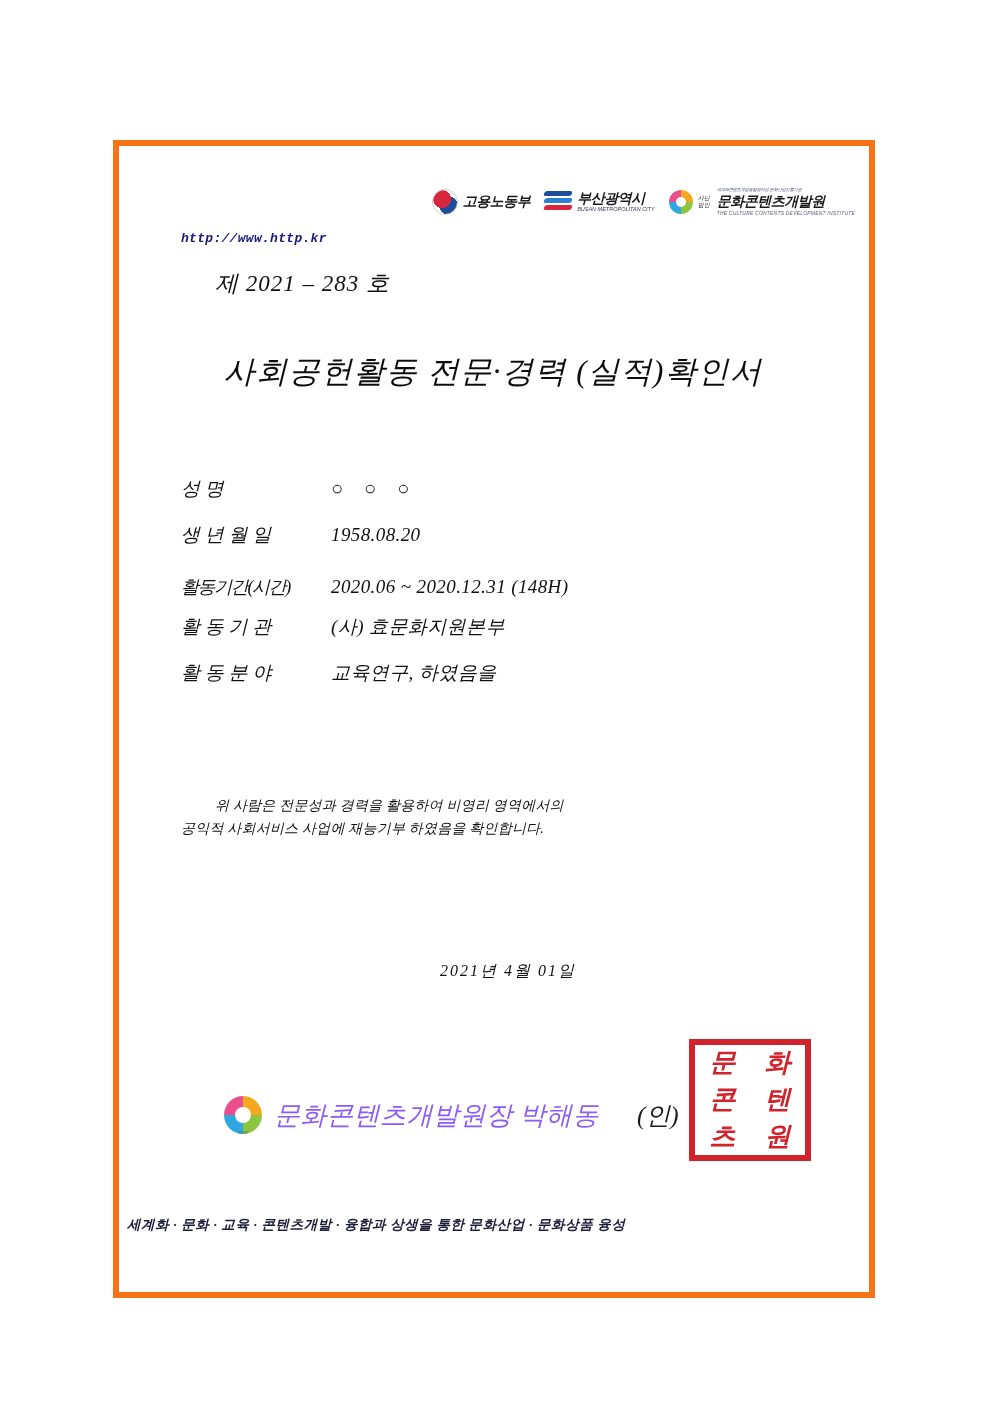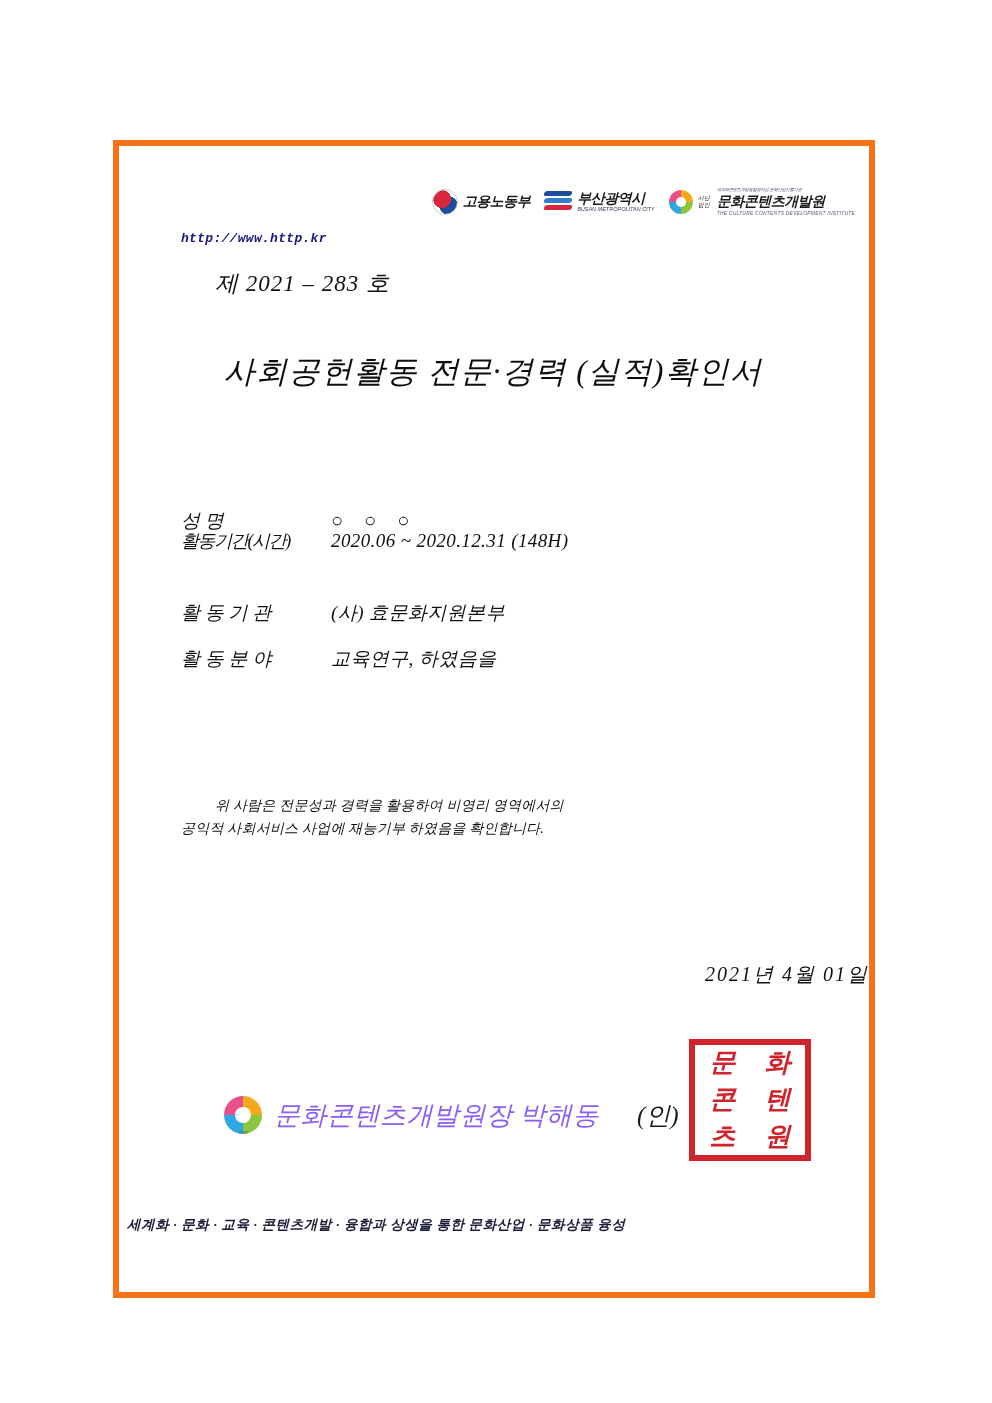--- a/index.html
+++ b/index.html
@@ -169,7 +169,6 @@
   }
   .field-label.spread {
     letter-spacing: 0px;
-    margin-top: 32px;
   }
   .field-label.tight {
     letter-spacing: -1.4px;

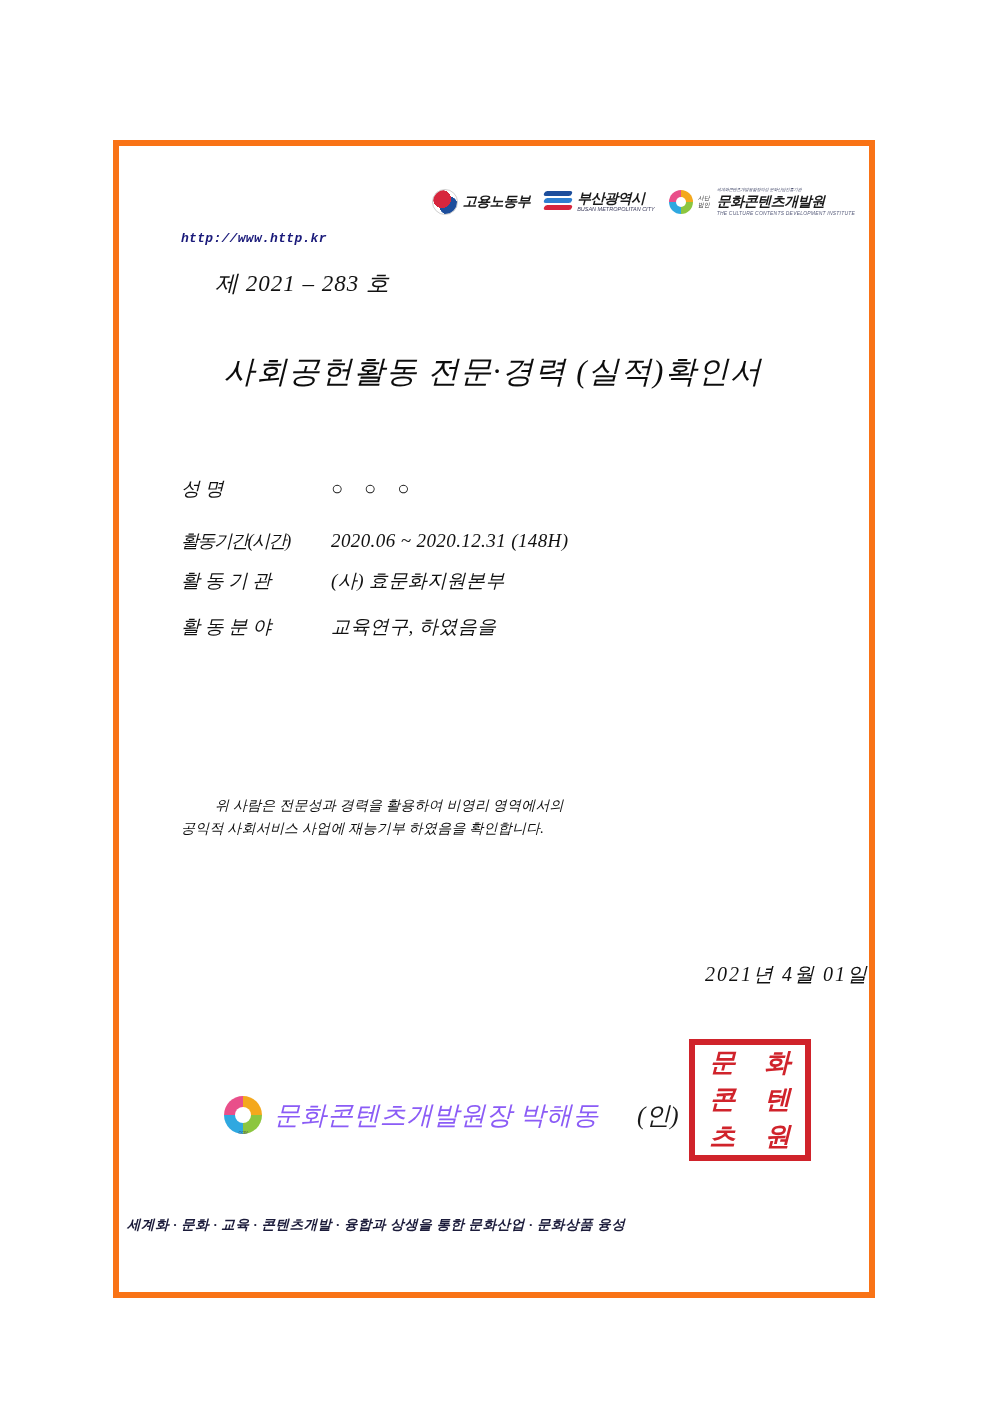--- a/index.html
+++ b/index.html
@@ -330,6 +330,10 @@
       <div class="field-value name">○ ○ ○</div>
     </div>
     <div class="field-row">
+      <div class="field-label spread">생 년 월 일</div>
+      <div class="field-value">1958.08.20</div>
+    </div>
+    <div class="field-row">
       <div class="field-label tight">활동기간(시간)</div>
       <div class="field-value">2020.06 ~ 2020.12.31 (148H)</div>
     </div>

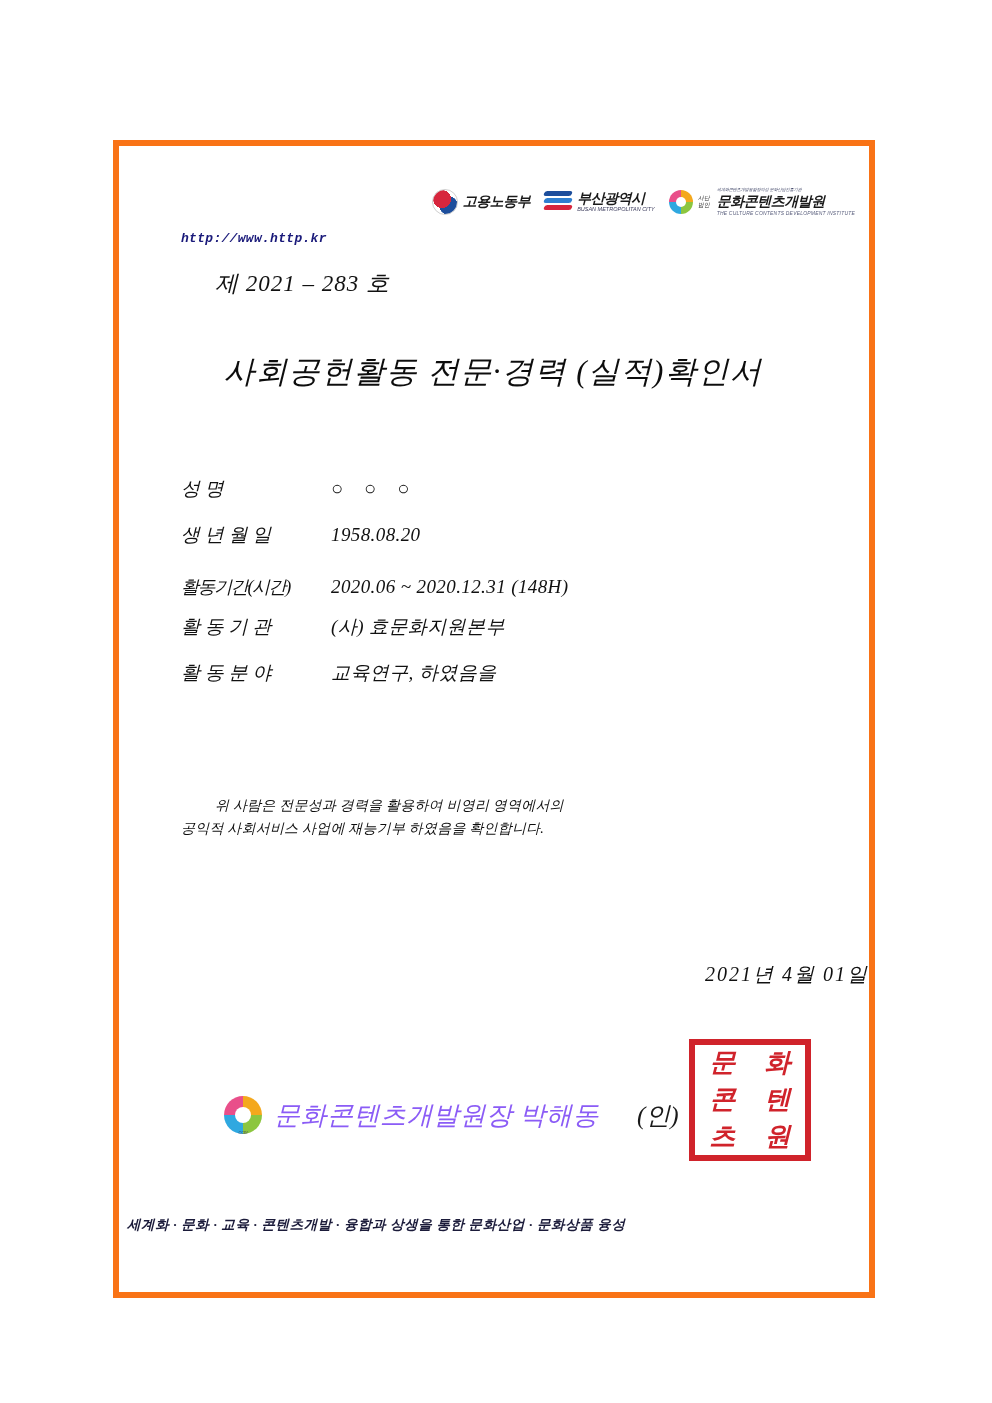--- a/index.html
+++ b/index.html
@@ -203,8 +203,8 @@
     position: absolute;
     left: 0; right: 0;
     top: 815px;
-    text-align: right;
-    font-size: 20px;
+    text-align: center;
+    font-size: 16px;
     letter-spacing: 2px;
     color: #111;
     padding-left: 28px;

